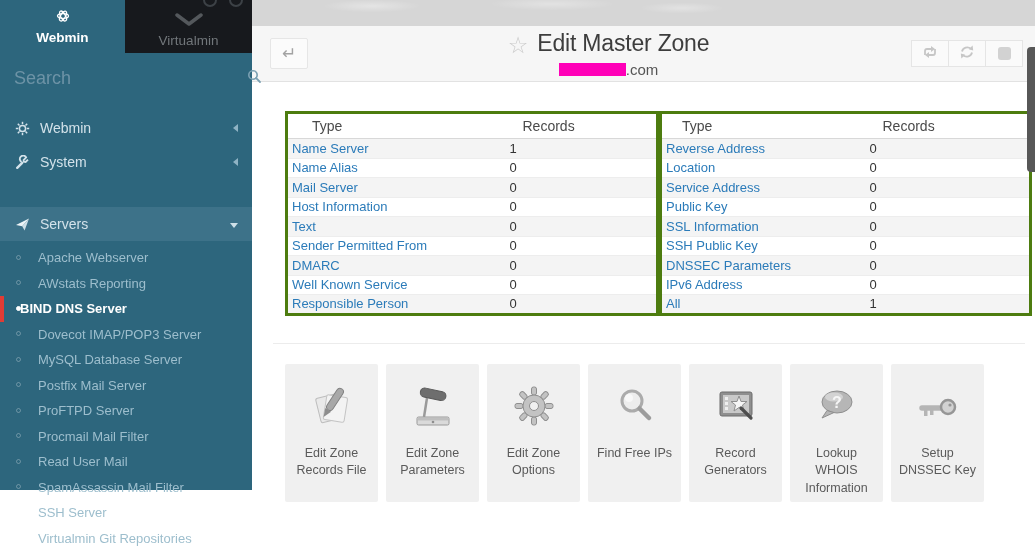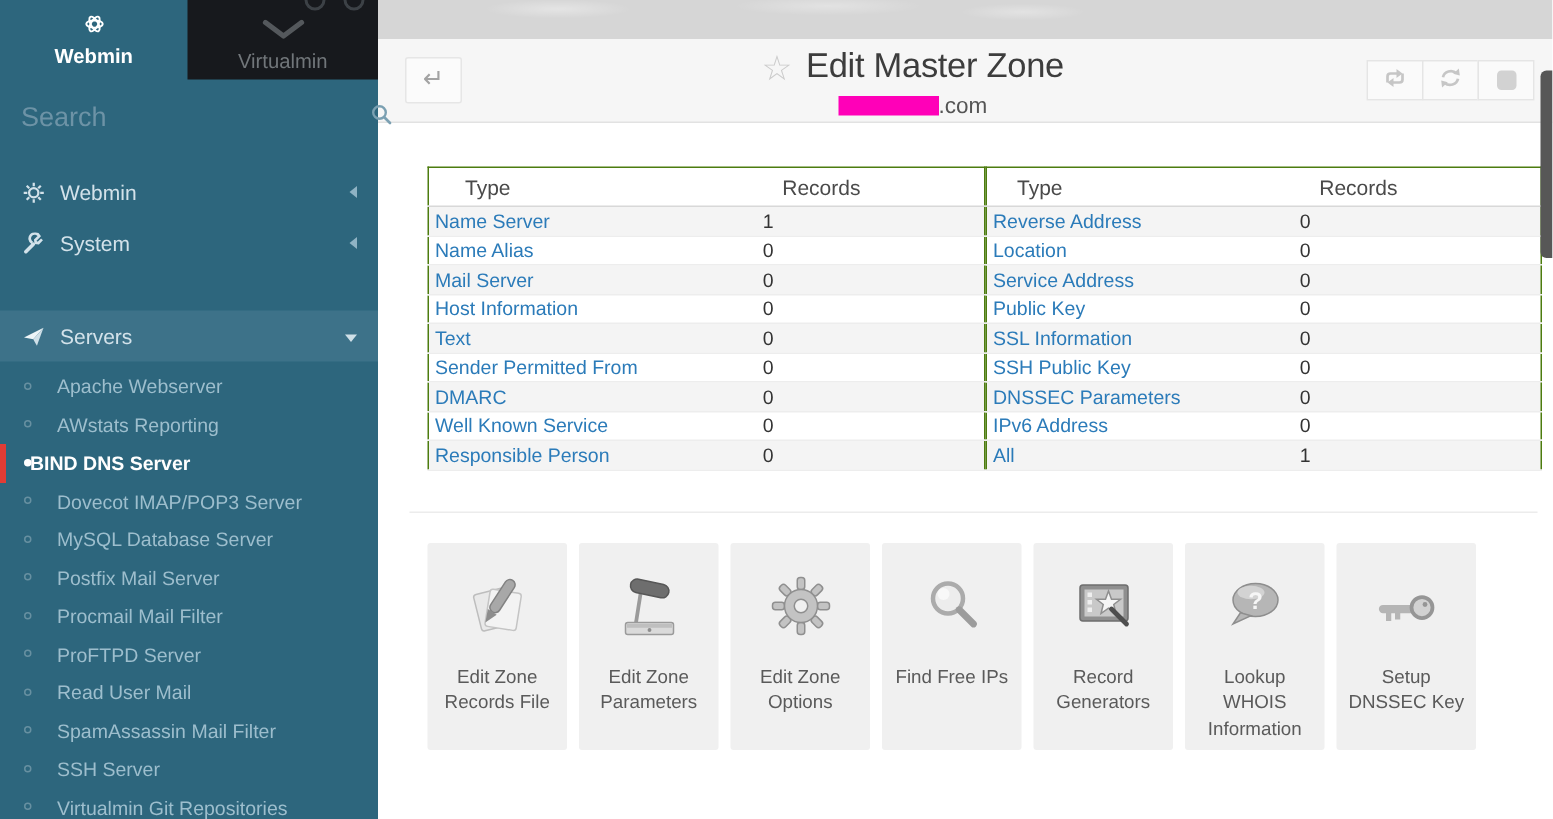--- a/index.html
+++ b/index.html
@@ -8,7 +8,7 @@
   .app { position:relative; width:1035px; height:546px; }
 
   
-  .sidebar { position:absolute; left:0; top:0; width:252px; height:546px; background:#2d667d; z-index:2; }
+  .sidebar { position:absolute; left:0; top:0; width:252px; height:490px; background:#2d667d; z-index:2; }
   .tabs { display:flex; height:53px; }
   .tab { cursor:pointer; }
   .tab-webmin { width:125px; display:flex; flex-direction:column; align-items:center; justify-content:center; gap:3px; color:#fff; font-weight:bold; font-size:13.5px; }

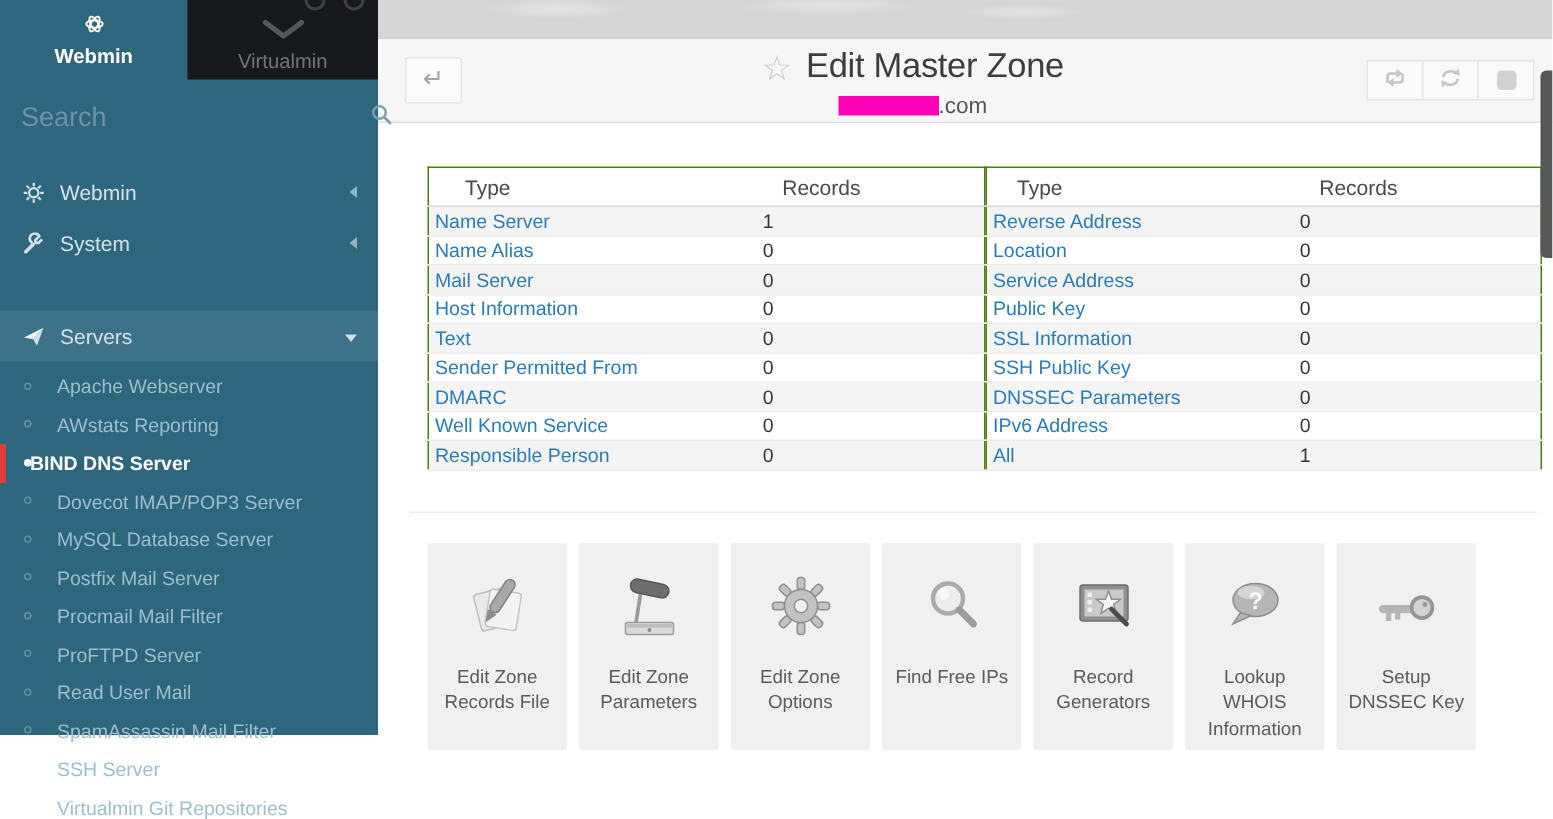--- a/index.html
+++ b/index.html
@@ -63,7 +63,7 @@
   .content { padding:29px 0 0 33px; }
   .tables-row { display:flex; align-items:flex-start; }
   table.records { border-collapse:collapse; font-size:13px; table-layout:fixed; }
-  table.records { border:1px solid #4d7c0f; }
+  table.records { border:3px solid #4d7c0f; }
   .records th { font-weight:400; color:#4a4a4a; font-size:14px; height:26px; text-align:left; background:#fff; border-bottom:1px solid #d8d8d8; }
   .t-left  th.type-h { width:220px; padding-left:24px; }
   .t-left  th.rec-h  { width:151px; padding-left:16px; }

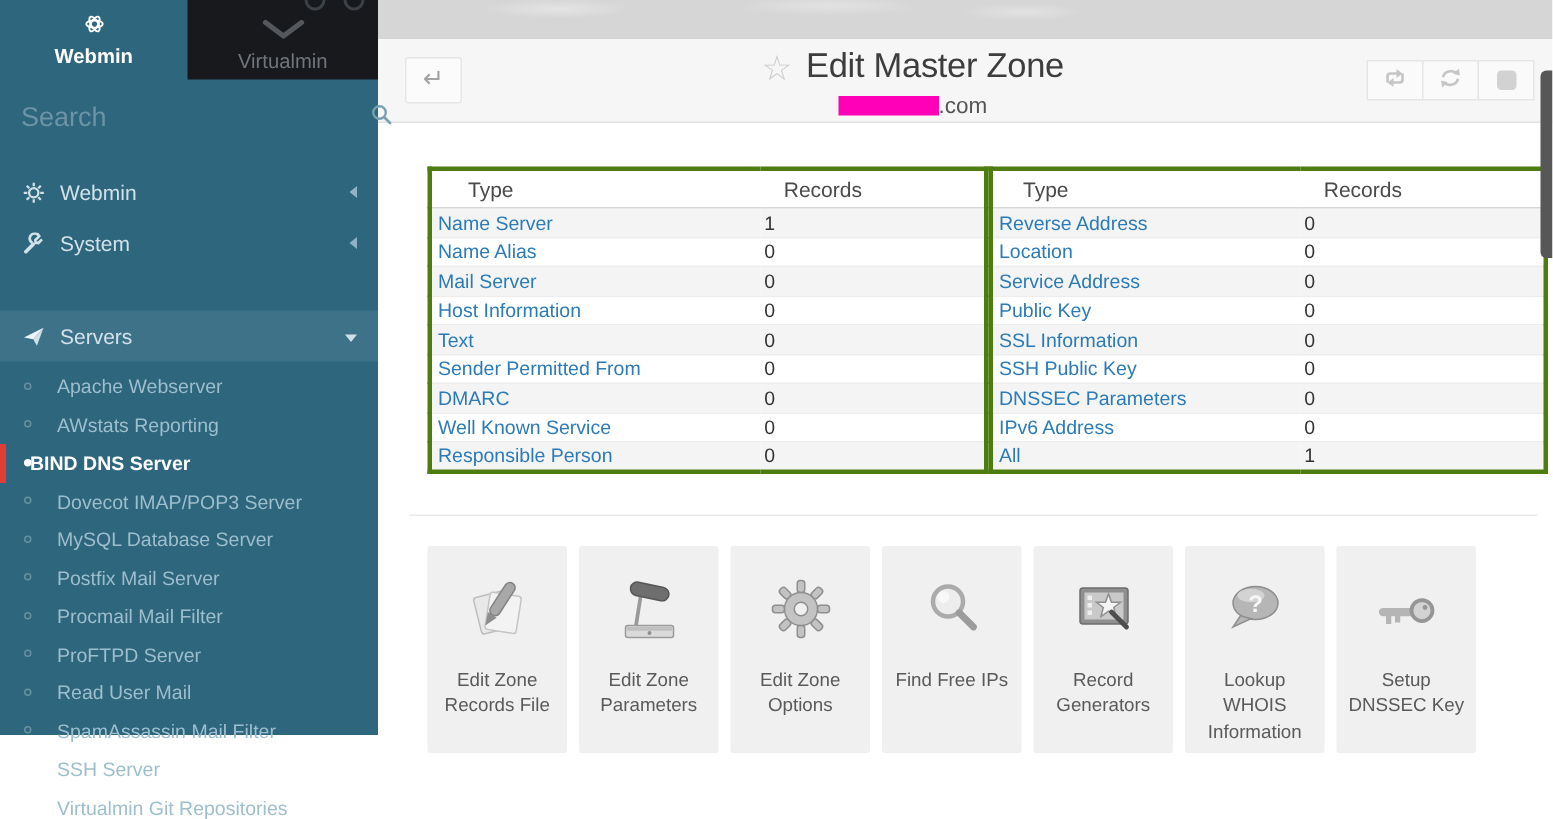--- a/index.html
+++ b/index.html
@@ -196,11 +196,11 @@
           </li>
         <li>
             <span class="dot"></span>
+            <span>ProFTPD Server</span>
+          </li>
+        <li>
+            <span class="dot"></span>
             <span>Procmail Mail Filter</span>
-          </li>
-        <li>
-            <span class="dot"></span>
-            <span>ProFTPD Server</span>
           </li>
         <li>
             <span class="dot"></span>

